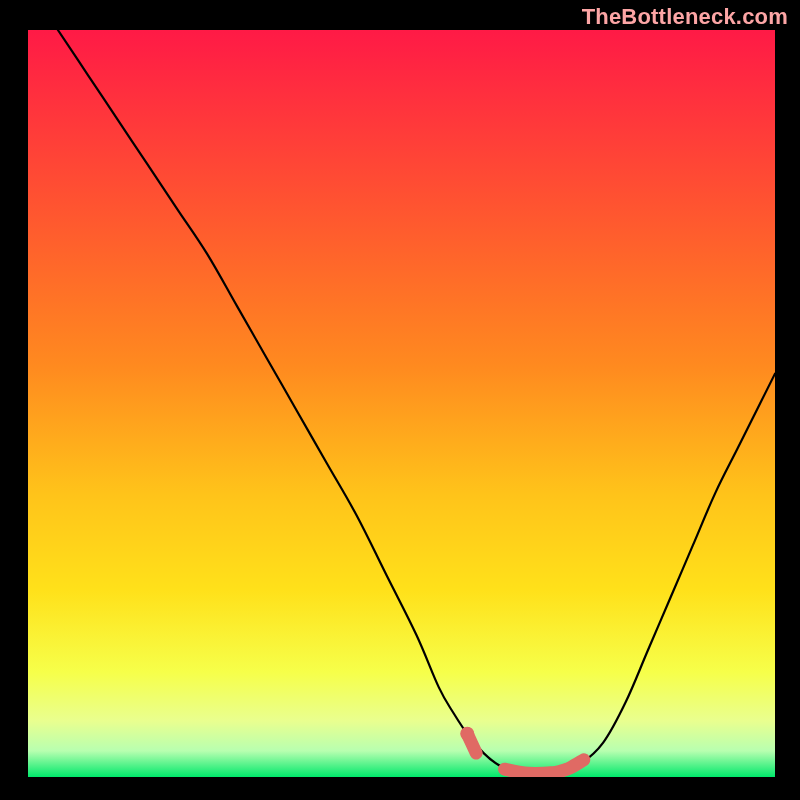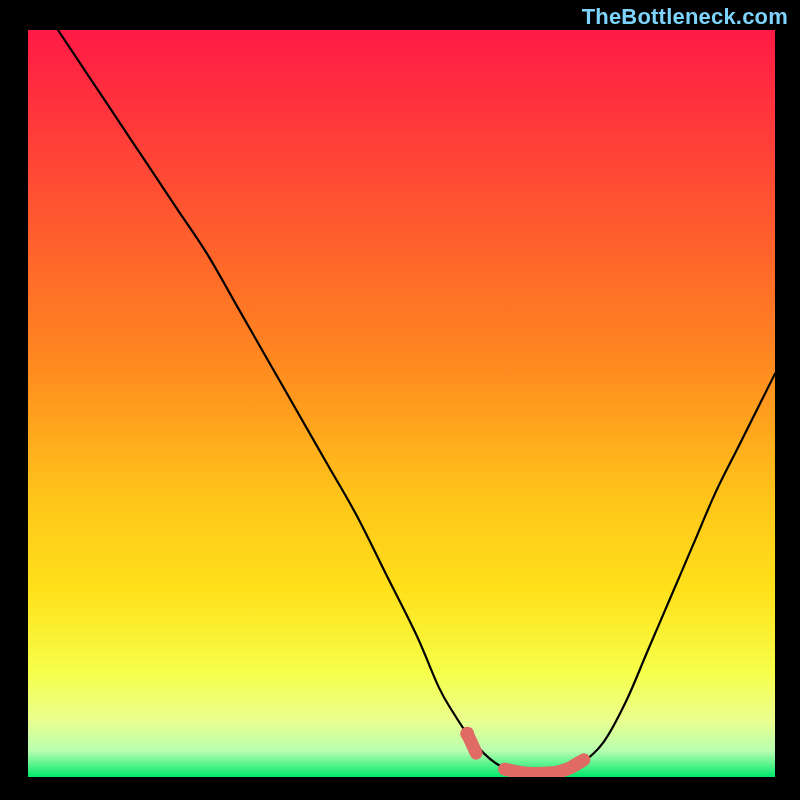--- a/index.html
+++ b/index.html
@@ -12,7 +12,7 @@
     font-family: Arial, Helvetica, sans-serif;
     font-size: 22px;
     font-weight: bold;
-    color: #7dd3fc;
+    color: #fca5a5;
     letter-spacing: 0.2px;
   }
   .plot-wrap {

